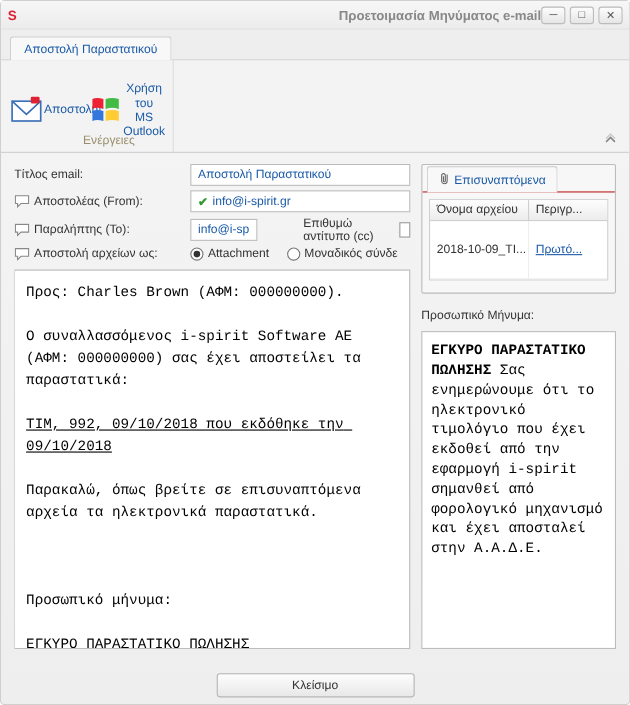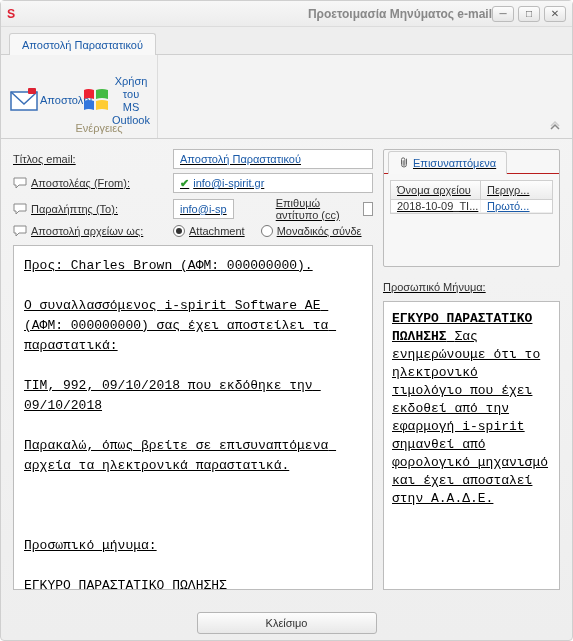--- a/index.html
+++ b/index.html
@@ -126,7 +126,6 @@
     gap:10px;
     flex:1;
     overflow:hidden;
-    text-decoration:underline;
   }
   .left-col {
     width:360px;

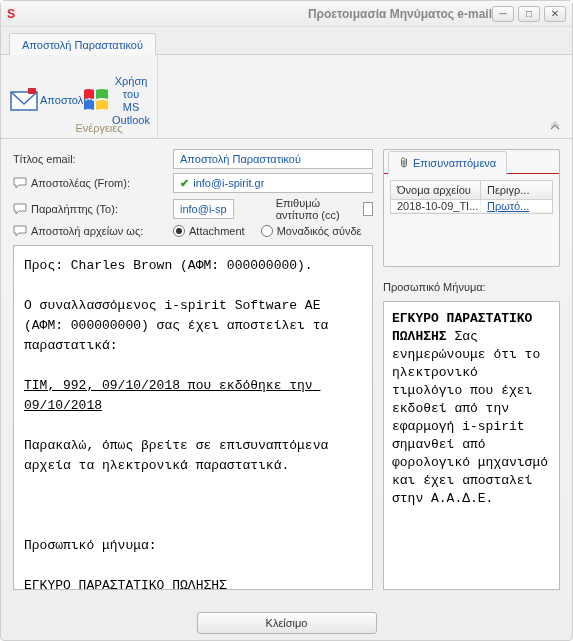--- a/index.html
+++ b/index.html
@@ -216,7 +216,7 @@
   .attach-table .th { padding:3px 6px; border-right:1px solid #cfcfcf; color:#333;}
   .attach-table .th:last-child{border-right:none;}
   .attach-table .td-row { display:flex; border-bottom:1px solid #eee;}
-  .attach-table .td { padding:0 6px; border-right:1px solid #eee; color:#333; overflow:hidden; white-space:nowrap;}
+  .attach-table .td { padding:20px 6px; border-right:1px solid #eee; color:#333; overflow:hidden; white-space:nowrap;}
   .attach-table .td:last-child{border-right:none;}
   .attach-link { color:#1a5aa8; text-decoration:underline; cursor:pointer;}
   .col-a { width:90px; }

